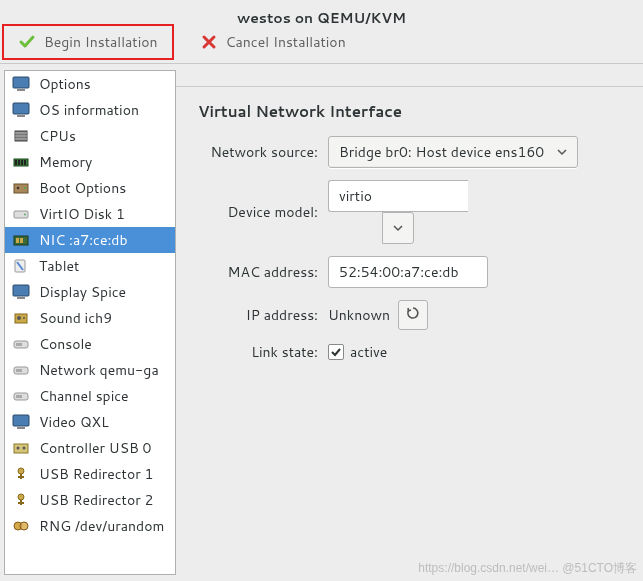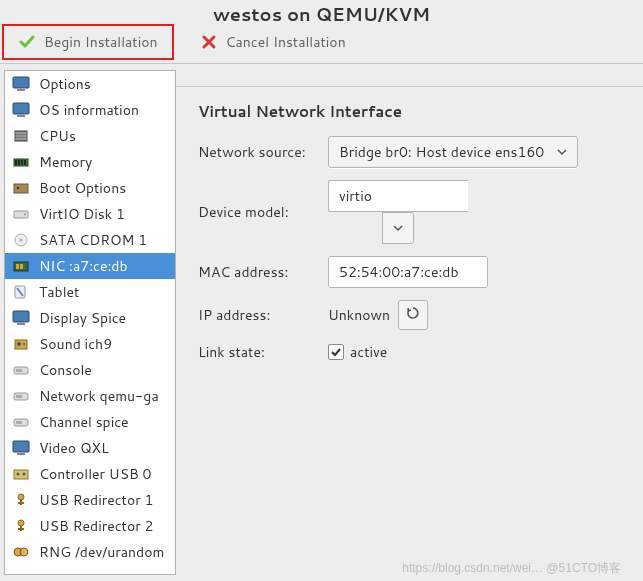--- a/index.html
+++ b/index.html
@@ -18,8 +18,8 @@
     text-align: center;
     font-weight: bold;
     color: #2e3436;
-    padding-top: 1px;
-    font-size: 18px;
+    padding-top: 8px;
+    font-size: 14px;
   }
   .toolbar {
     height: 44px;

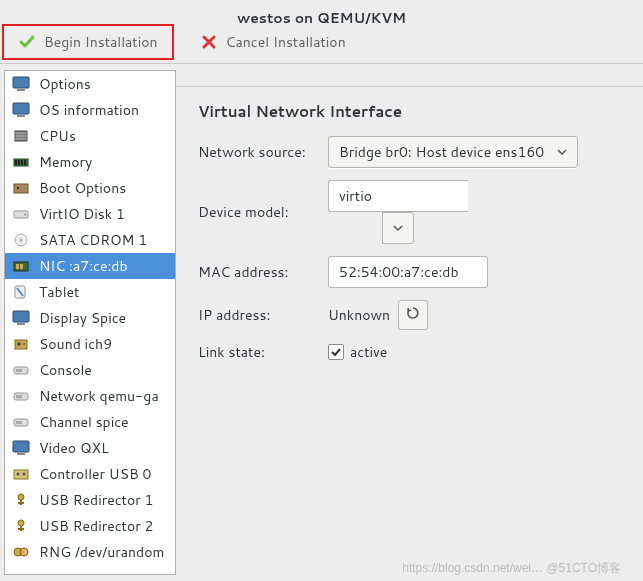--- a/index.html
+++ b/index.html
@@ -85,6 +85,7 @@
   }
   .form-label {
     width: 130px;
+    text-align: right;
     padding-right: 10px;
     color: #2e3436;
   }

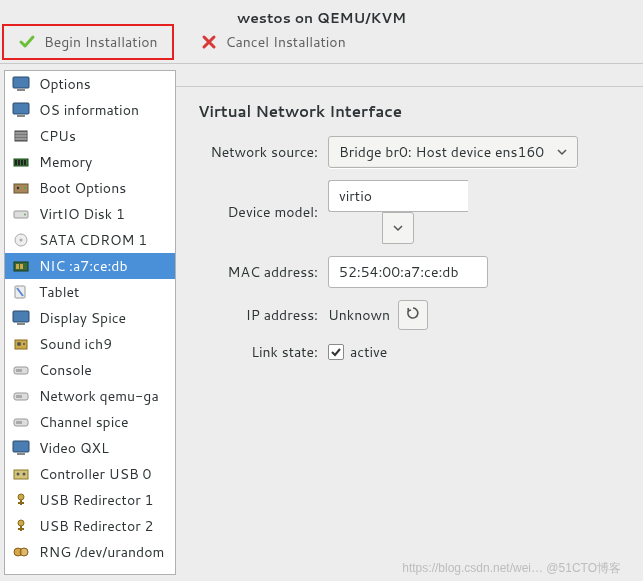--- a/index.html
+++ b/index.html
@@ -217,15 +217,6 @@
         </span>
         <span>VirtIO Disk 1</span>
       </div>
-      <div class="sidebar-item">
-        <span class="dev-ico">
-          <svg width="20" height="16" viewBox="0 0 20 16">
-            <circle cx="10" cy="8" r="6" fill="#eee" stroke="#aaa"></circle>
-            <circle cx="10" cy="8" r="1.5" fill="#aaa"></circle>
-          </svg>
-        </span>
-        <span>SATA CDROM 1</span>
-      </div>
       <div class="sidebar-item selected">
         <span class="dev-ico">
           <svg width="20" height="16" viewBox="0 0 20 16">

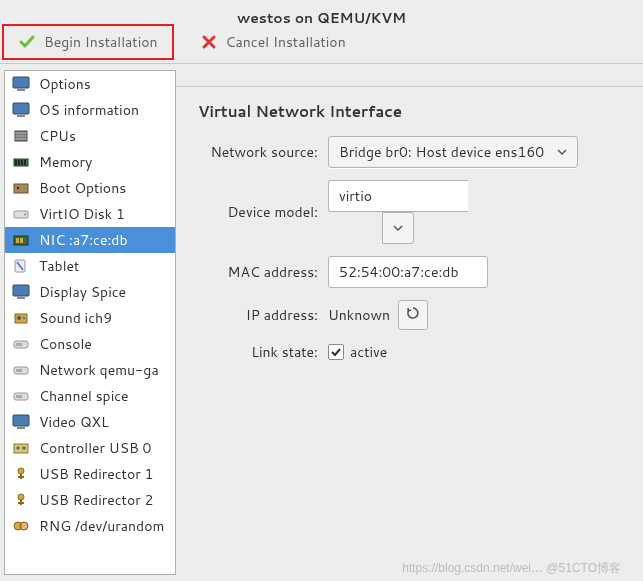--- a/index.html
+++ b/index.html
@@ -129,7 +129,7 @@
     background:#fff; margin-right:6px;
   }
   .watermark {
-    position:absolute; right:22px; bottom:4px; color:#bdbdbd; font-size:12px;
+    position:absolute; right:6px; bottom:4px; color:#bdbdbd; font-size:12px;
     font-family: sans-serif; pointer-events:none;
   }
 </style>

